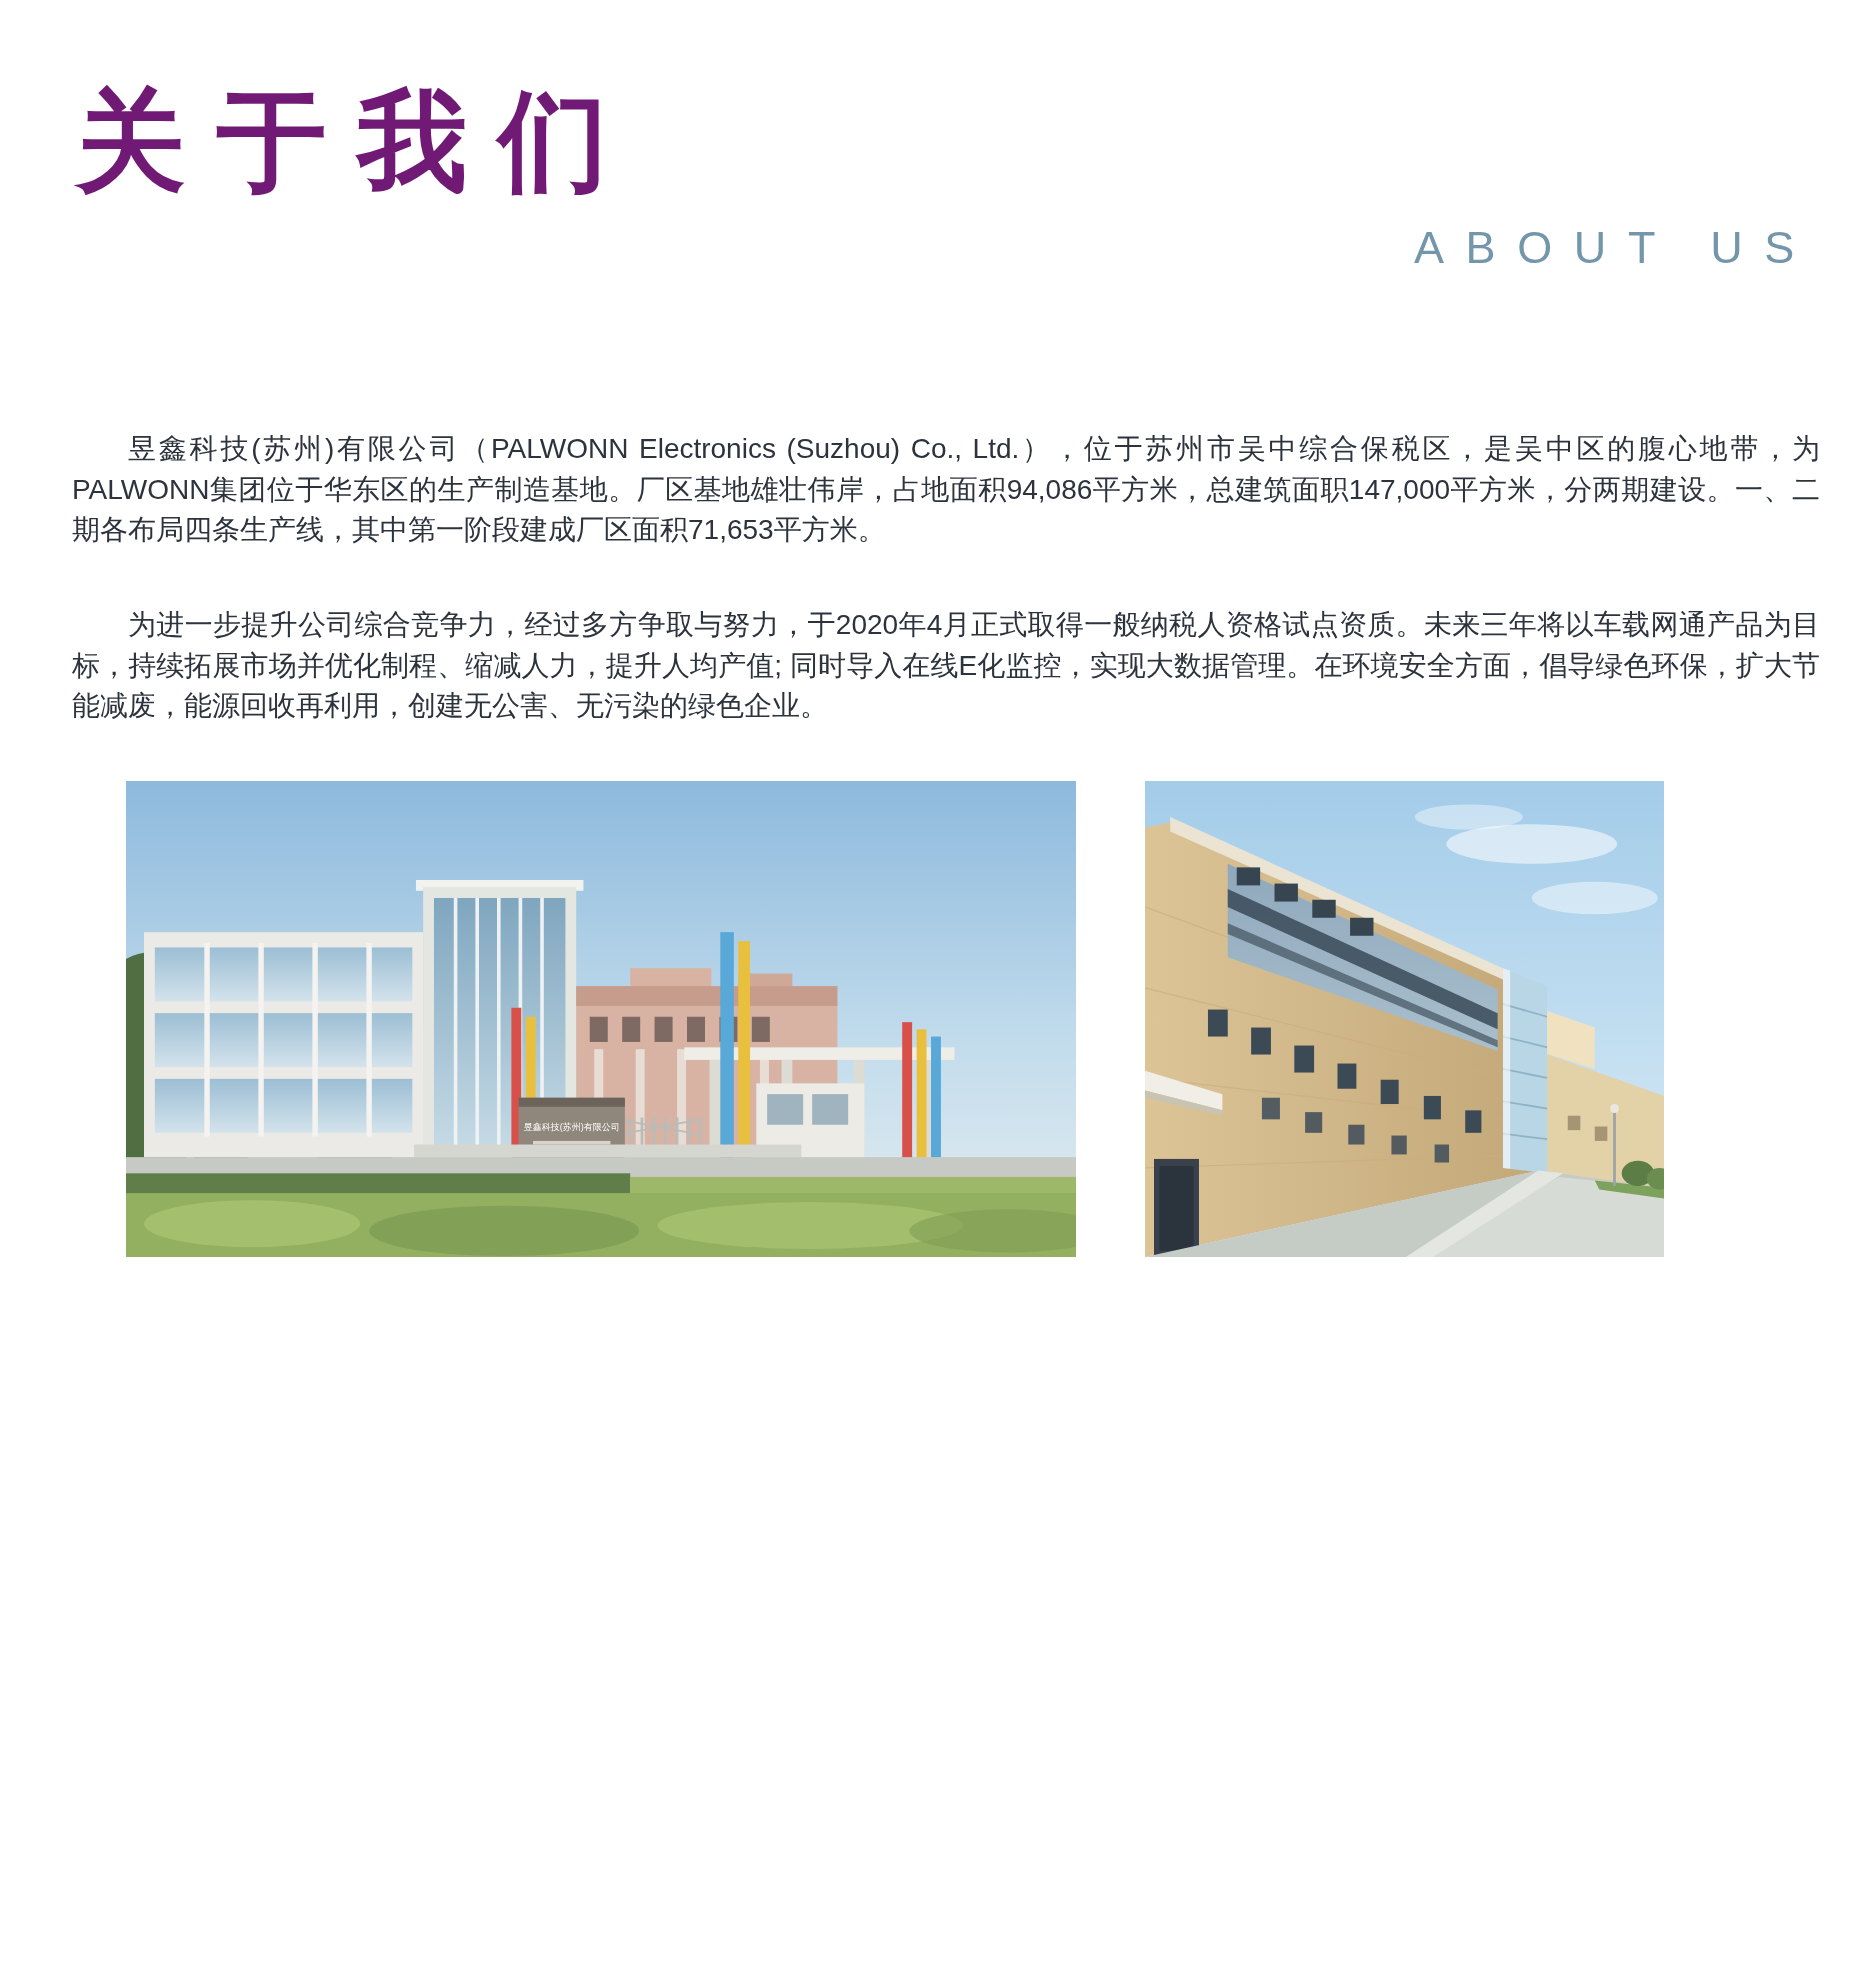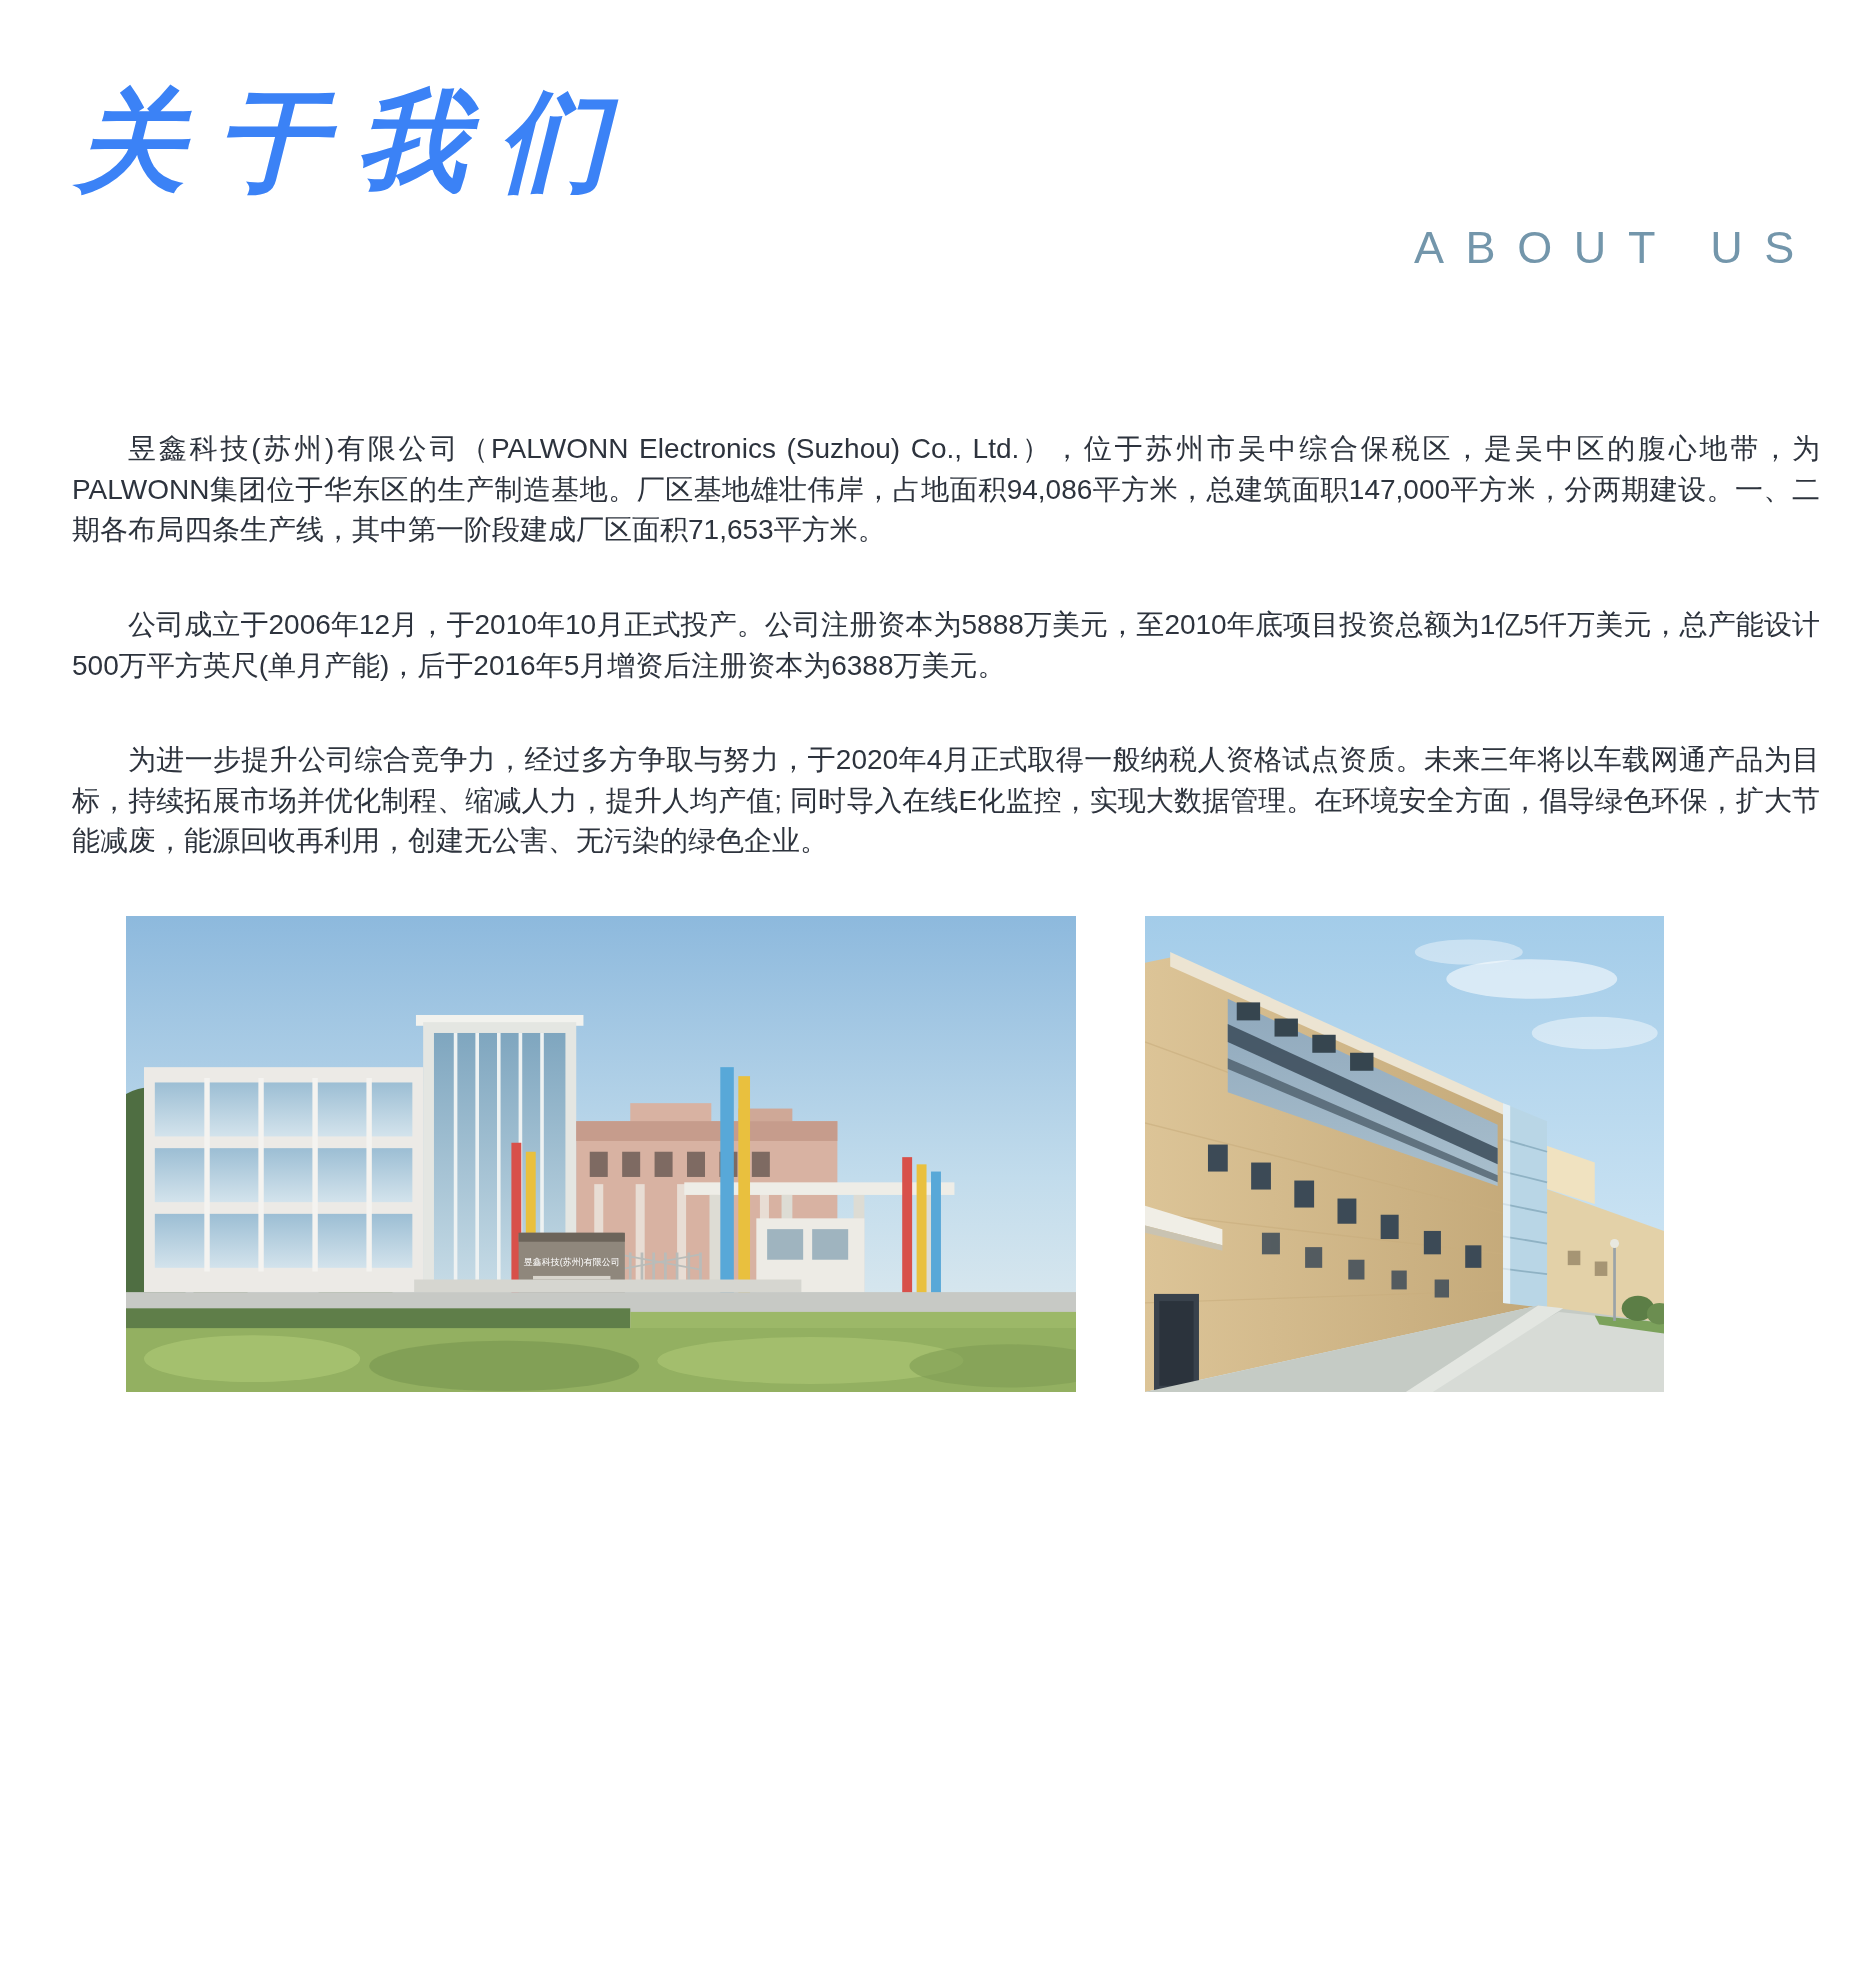--- a/index.html
+++ b/index.html
@@ -9,8 +9,8 @@
   }
   .page{box-sizing:border-box;width:1875px;height:1968px;padding:79px 59px 0 72px;}
   .title{
-    font-size:110px;font-weight:700;color:#3b82f6;
-    letter-spacing:0.28em;line-height:1.12;margin:0 0 0 3.6px;font-style:italic;
+    font-size:110px;font-weight:700;color:#701a75;
+    letter-spacing:0.28em;line-height:1.12;margin:0 0 0 3.6px;
   }
   .subtitle{
     font-size:45px;font-weight:400;color:#7396ab;

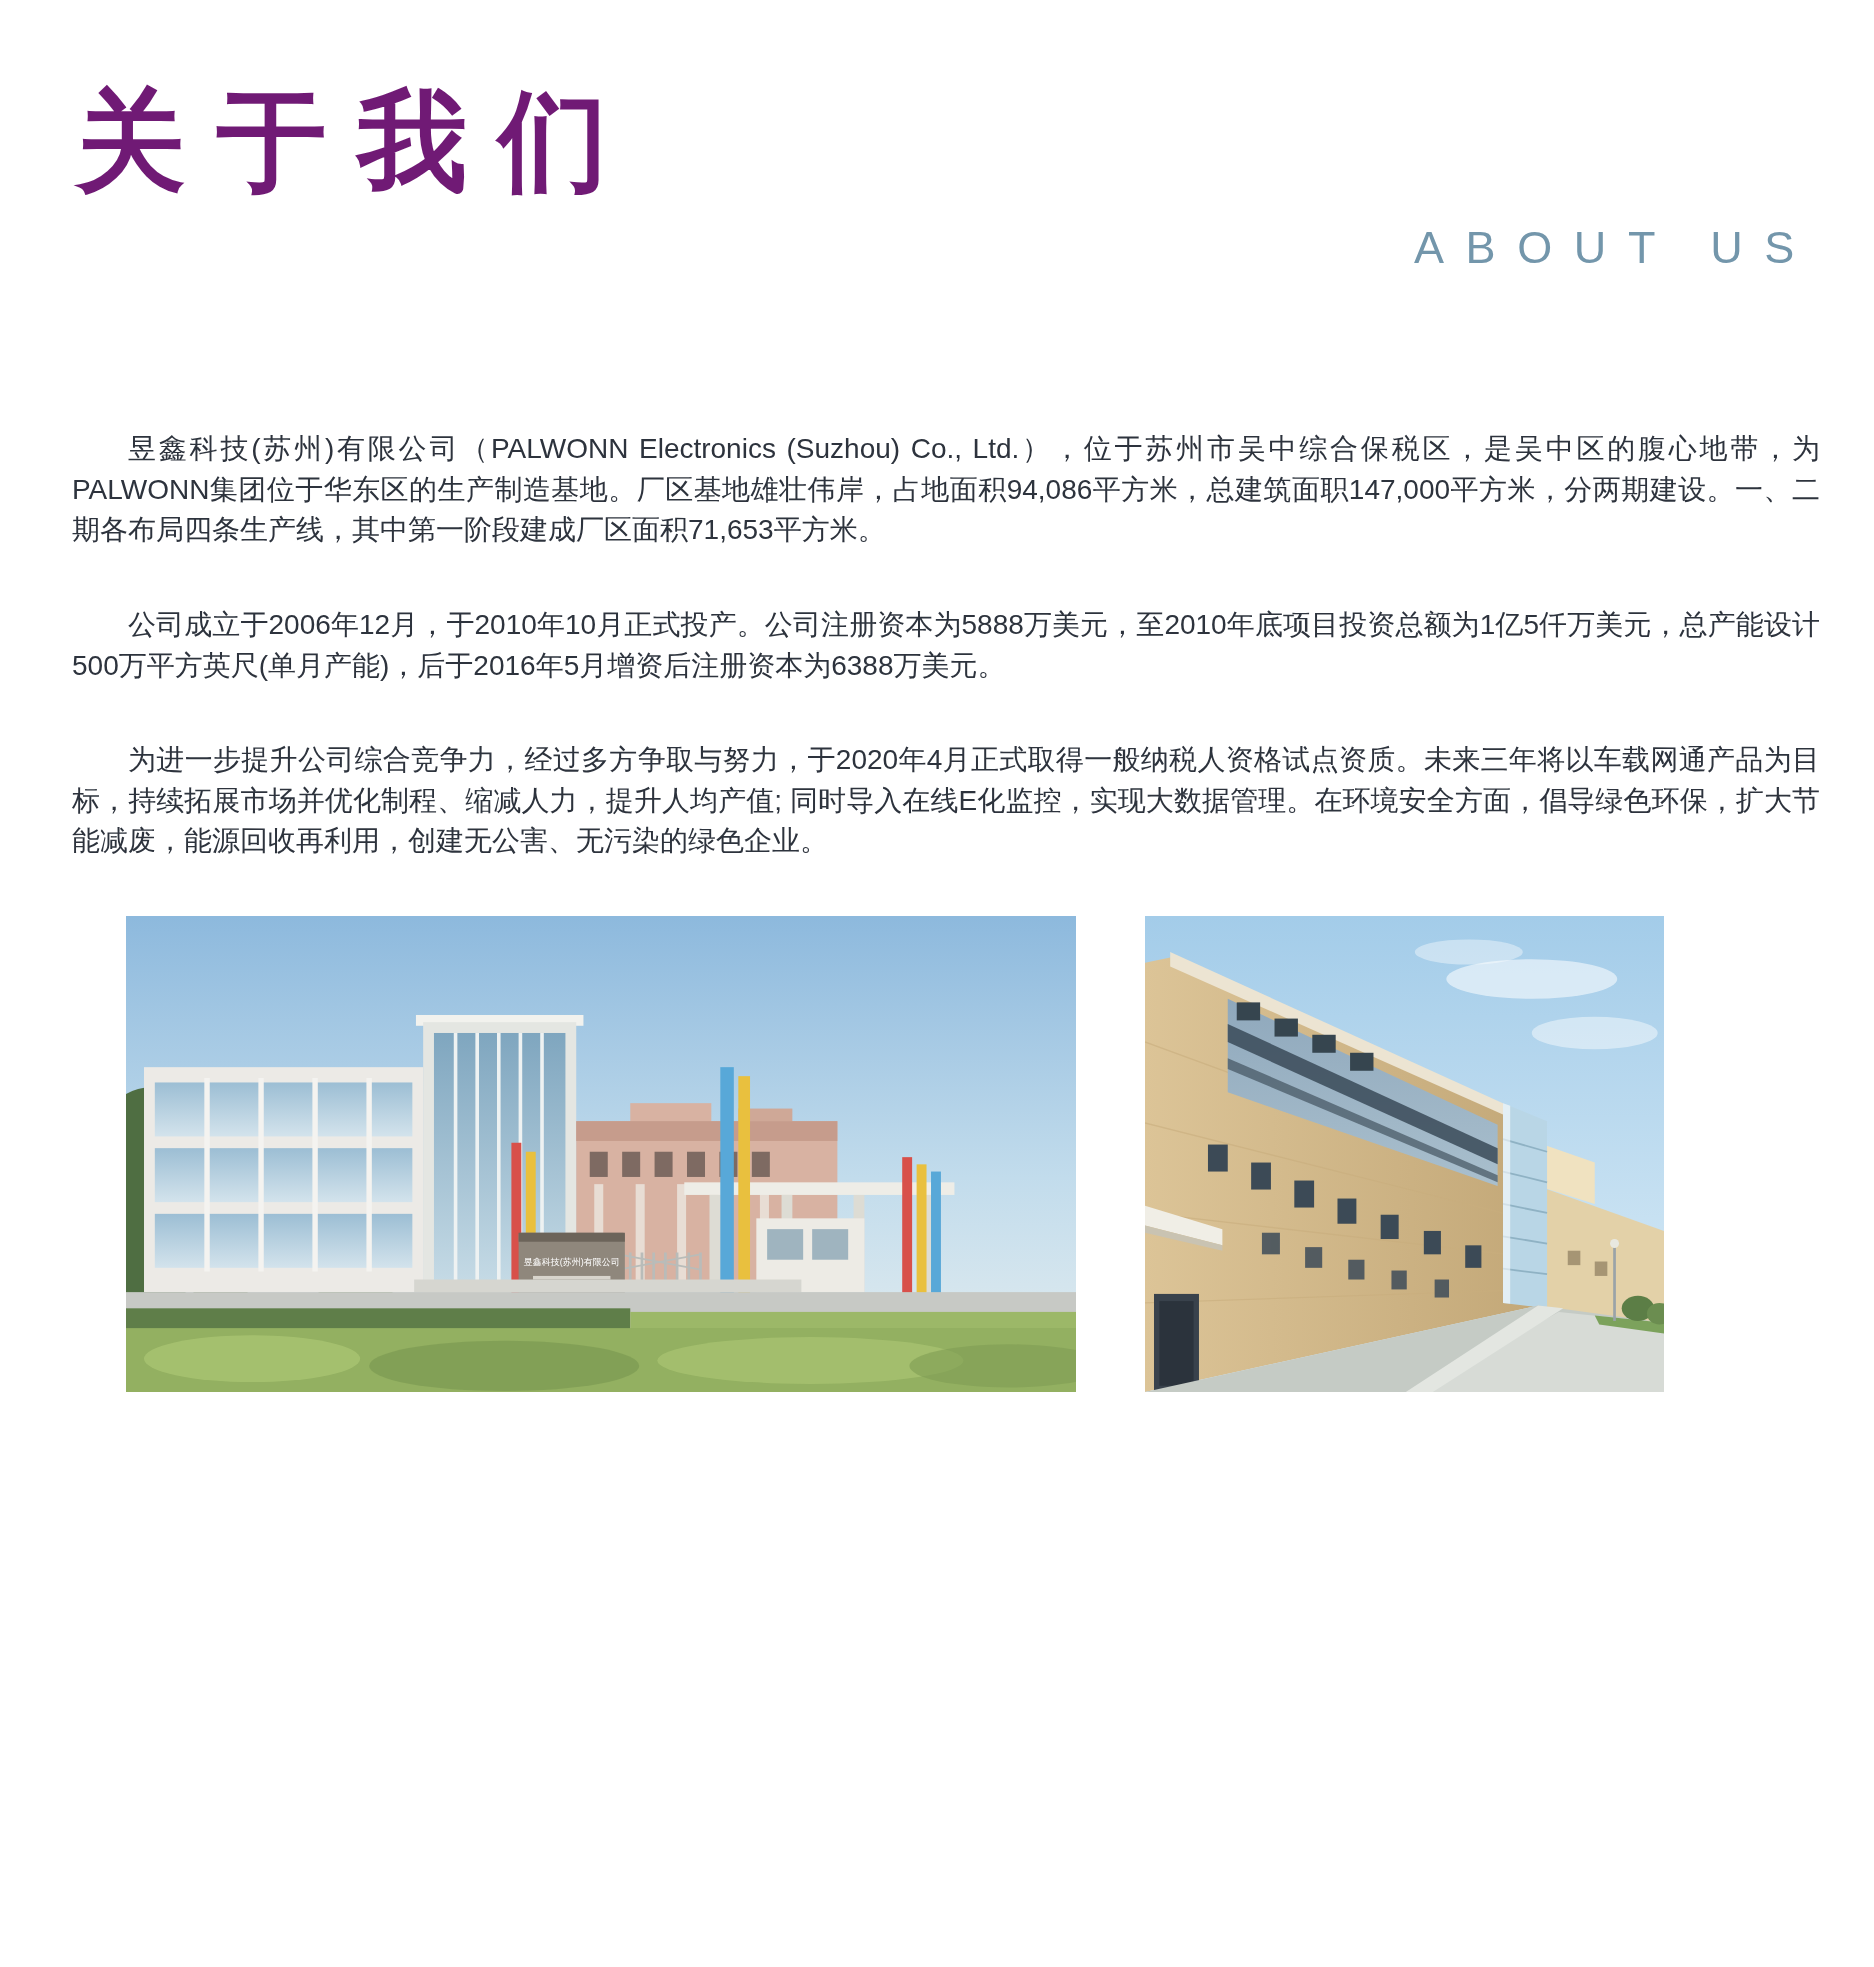--- a/index.html
+++ b/index.html
@@ -40,7 +40,6 @@
 
   <main class="content">
     <p>昱鑫科技(苏州)有限公司（PALWONN Electronics (Suzhou) Co., Ltd.），位于苏州市吴中综合保税区，是吴中区的腹心地带，为PALWONN集团位于华东区的生产制造基地。厂区基地雄壮伟岸，占地面积94,086平方米，总建筑面职147,000平方米，分两期建设。一、二期各布局四条生产线，其中第一阶段建成厂区面积71,653平方米。</p>
-    <p>公司成立于2006年12月，于2010年10月正式投产。公司注册资本为5888万美元，至2010年底项目投资总额为1亿5仟万美元，总产能设计500万平方英尺(单月产能)，后于2016年5月增资后注册资本为6388万美元。</p>
     <p>为进一步提升公司综合竞争力，经过多方争取与努力，于2020年4月正式取得一般纳税人资格试点资质。未来三年将以车载网通产品为目标，持续拓展市场并优化制程、缩减人力，提升人均产值; 同时导入在线E化监控，实现大数据管理。在环境安全方面，倡导绿色环保，扩大节能减废，能源回收再利用，创建无公害、无污染的绿色企业。</p>
   </main>
 

